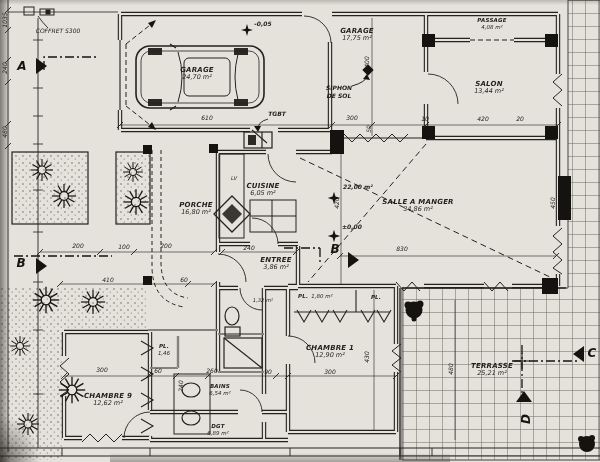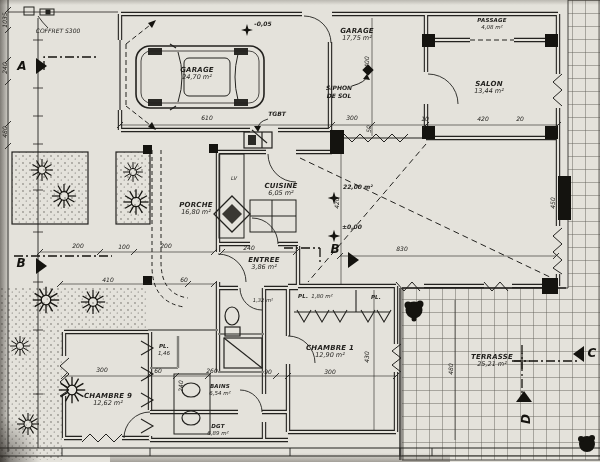--- a/index.html
+++ b/index.html
@@ -318,7 +318,7 @@
   <div class="rn">SALON</div>
   <div class="ra">13,44 m²</div>
 </div>
-<div class="room" style="left:281px;top:190px">
+<div class="room" style="left:263px;top:190px">
   <div class="rn">CUISINE</div>
   <div class="ra">6,05 m²</div>
 </div>

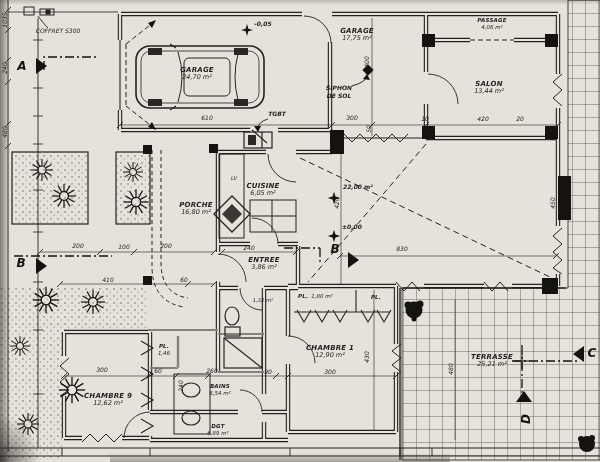--- a/index.html
+++ b/index.html
@@ -318,6 +318,10 @@
   <div class="rn">SALON</div>
   <div class="ra">13,44 m²</div>
 </div>
+<div class="room" style="left:418px;top:206px">
+  <div class="rn">SALLE A MANGER</div>
+  <div class="ra">34,86 m²</div>
+</div>
 <div class="room" style="left:263px;top:190px">
   <div class="rn">CUISINE</div>
   <div class="ra">6,05 m²</div>

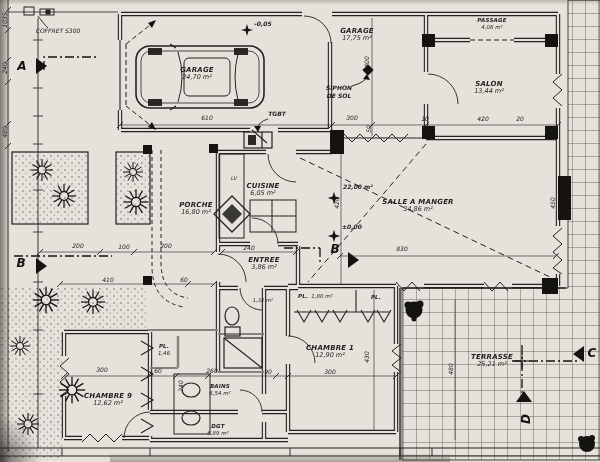--- a/index.html
+++ b/index.html
@@ -326,7 +326,7 @@
   <div class="rn">CUISINE</div>
   <div class="ra">6,05 m²</div>
 </div>
-<div class="room" style="left:264px;top:264px">
+<div class="room" style="left:276px;top:264px">
   <div class="rn">ENTREE</div>
   <div class="ra">3,86 m²</div>
 </div>

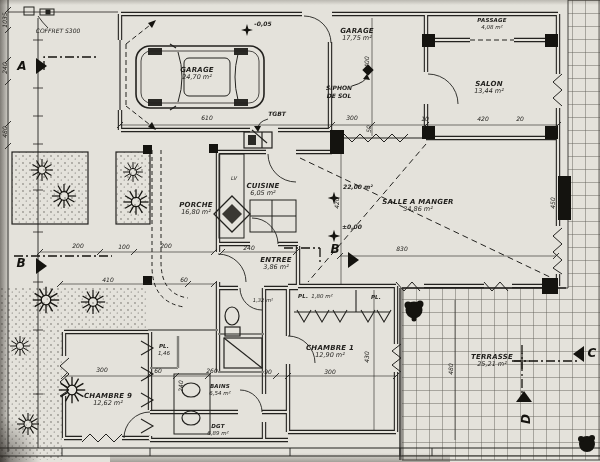--- a/index.html
+++ b/index.html
@@ -350,7 +350,7 @@
   <div class="rn">DGT</div>
   <div class="ra">6,89 m²</div>
 </div>
-<div class="room" style="left:492px;top:361px">
+<div class="room" style="left:492px;top:370px">
   <div class="rn">TERRASSE</div>
   <div class="ra">25,21 m²</div>
 </div>

